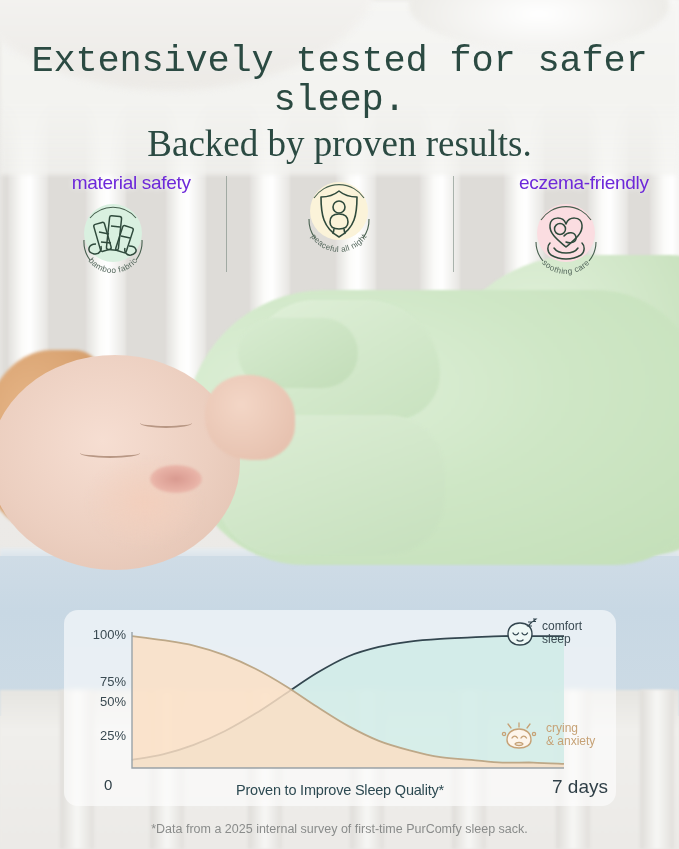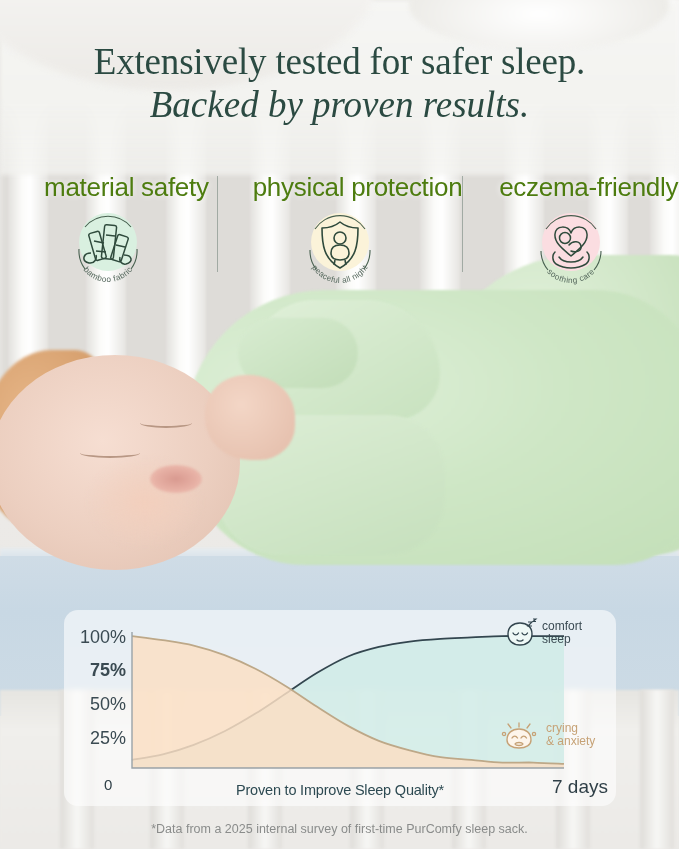--- a/index.html
+++ b/index.html
@@ -148,7 +148,7 @@
     line-height:1.06;
     z-index:6;
   }
-  .headline .l1 { display:block; font-size:37px; letter-spacing:-.2px; }
+  .headline .l1 { display:block; font-size:37px; letter-spacing:-.2px;font-family:Liberation Mono, monospace; }
   .headline .l2 { display:block; font-size:37px; font-style:italic; margin-top:4px; }
 
   

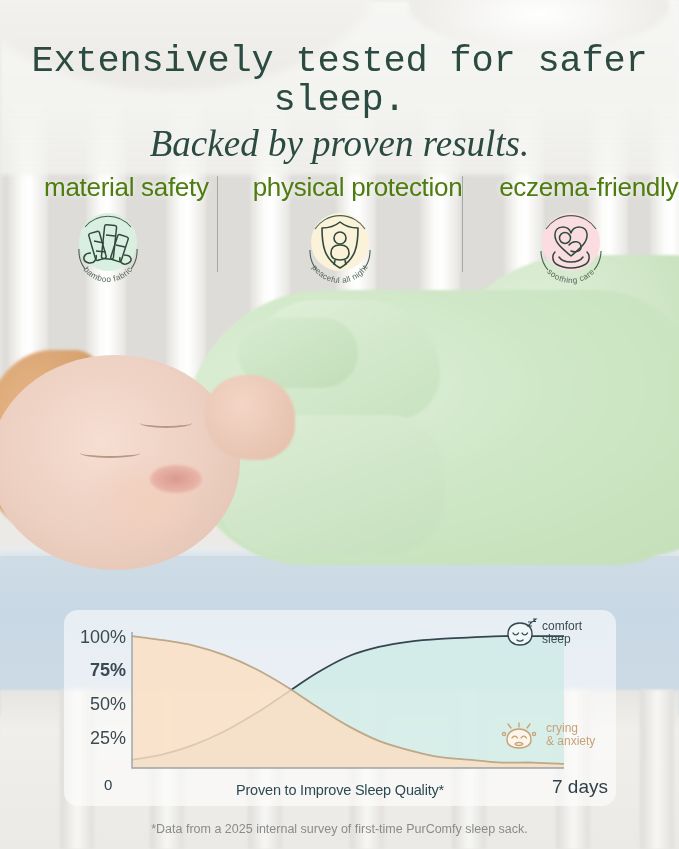--- a/index.html
+++ b/index.html
@@ -149,7 +149,7 @@
     z-index:6;
   }
   .headline .l1 { display:block; font-size:37px; letter-spacing:-.2px;font-family:Liberation Mono, monospace; }
-  .headline .l2 { display:block; font-size:37px; font-style:italic; margin-top:4px; }
+  .headline .l2 { display:block; font-size:37px; margin-top:4px; }
 
   
   .features {

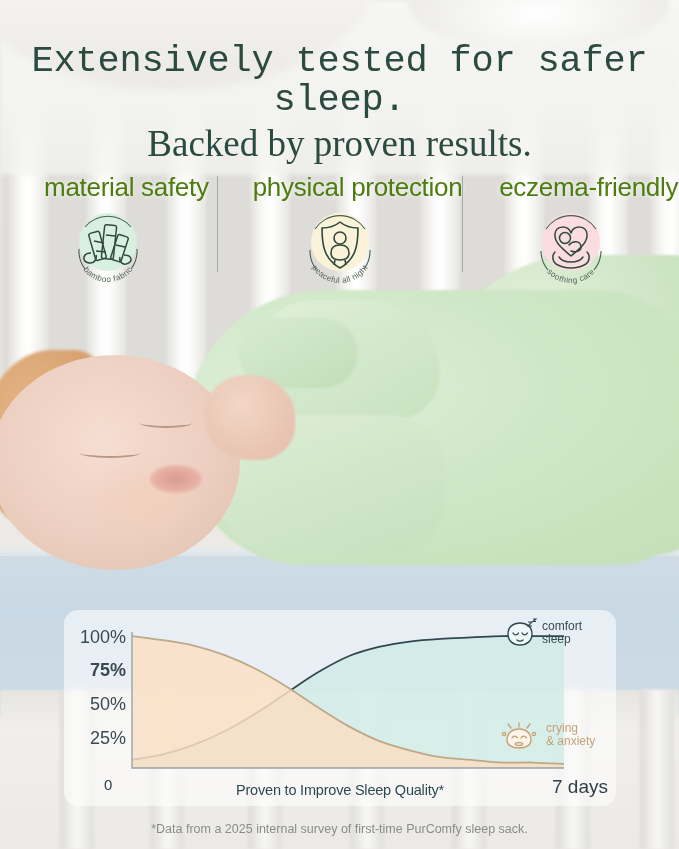--- a/index.html
+++ b/index.html
@@ -162,7 +162,7 @@
     background:#6f8179; opacity:.55;
   }
   .feature .flabel {
-    font-size:26px; color:#4d7c0f; letter-spacing:-.3px; white-space:nowrap;
+    font-size:19px; color:#6d28d9; letter-spacing:-.3px; white-space:nowrap;
     text-shadow:0 0 6px rgba(255,255,255,.85);
     padding-left:36px;
   }

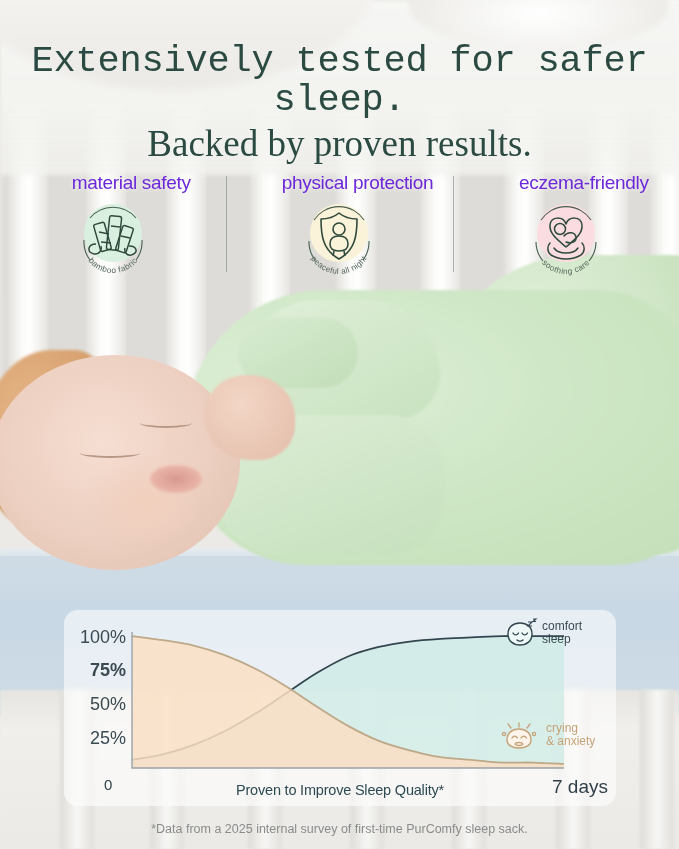--- a/index.html
+++ b/index.html
@@ -290,7 +290,6 @@
 
   <div class="feature">
     <div class="divider"></div>
-    <div class="flabel">physical protection</div>
     <div class="badge">
       <div class="disc" style="background:#fbf3d9"></div>
       <svg width="86" height="86" viewBox="0 0 86 86">

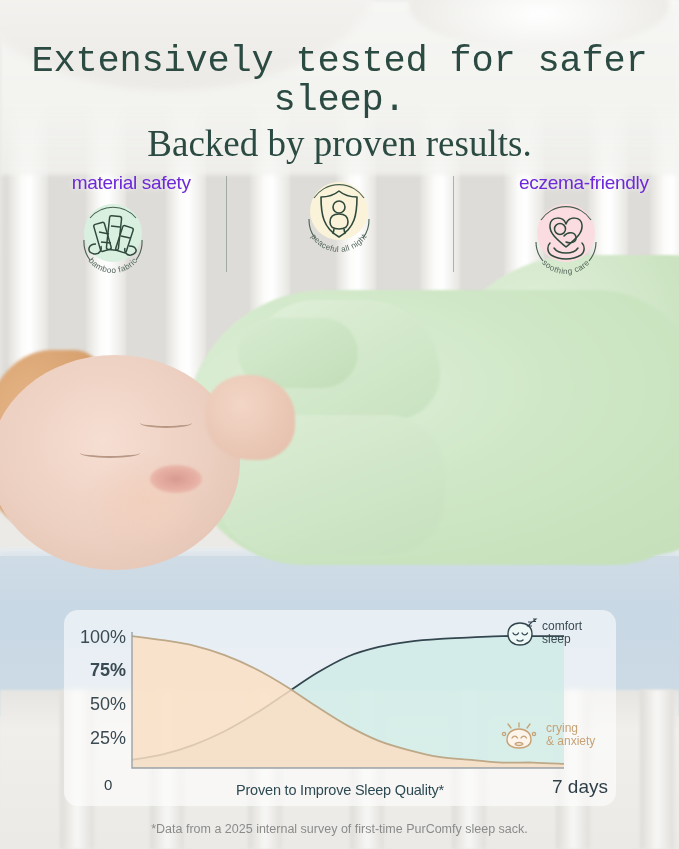--- a/index.html
+++ b/index.html
@@ -185,7 +185,7 @@
   }
   .chart-wrap { position:absolute; inset:0; }
   .axis-label {
-    position:absolute; font-size:18px; color:#3a4a52; text-align:right;
+    position:absolute; font-size:13px; color:#3a4a52; text-align:right;
   }
   .x0 { position:absolute; left:40px; top:166px; font-size:15px; color:#2f3f47; }
   .x7 { position:absolute; left:488px; top:166px; font-size:19px; color:#2f3f47; }

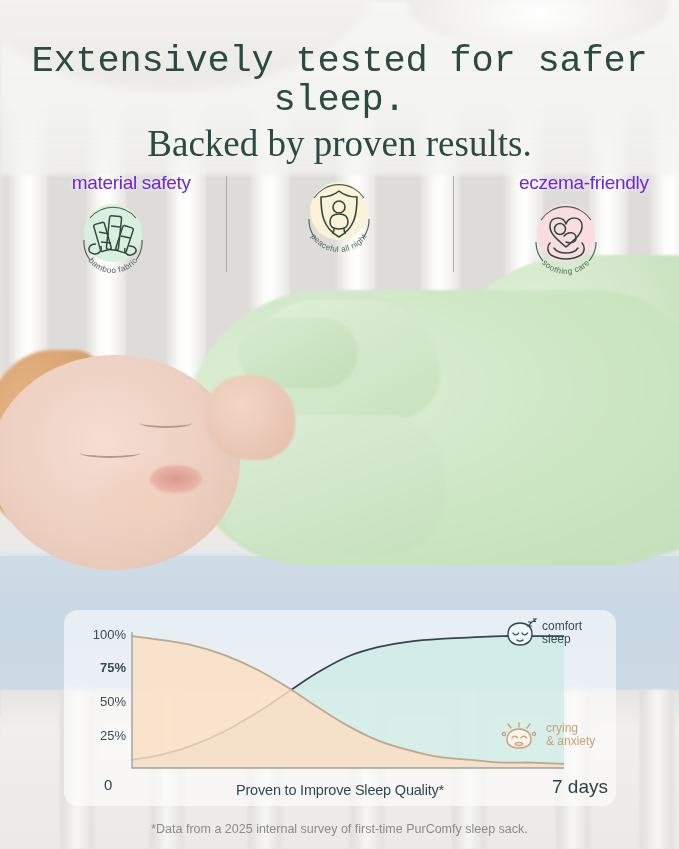--- a/index.html
+++ b/index.html
@@ -355,7 +355,7 @@
       </svg>
 
     <div class="axis-label" style="left:0;top:17px;width:62px;">100%</div>
-    <div class="axis-label" style="left:0;top:50px;width:62px;font-weight:bold;">75%</div>
+    <div class="axis-label" style="left:0;top:64px;width:62px;">75%</div>
     <div class="axis-label" style="left:0;top:84px;width:62px;">50%</div>
     <div class="axis-label" style="left:0;top:118px;width:62px;">25%</div>
 

